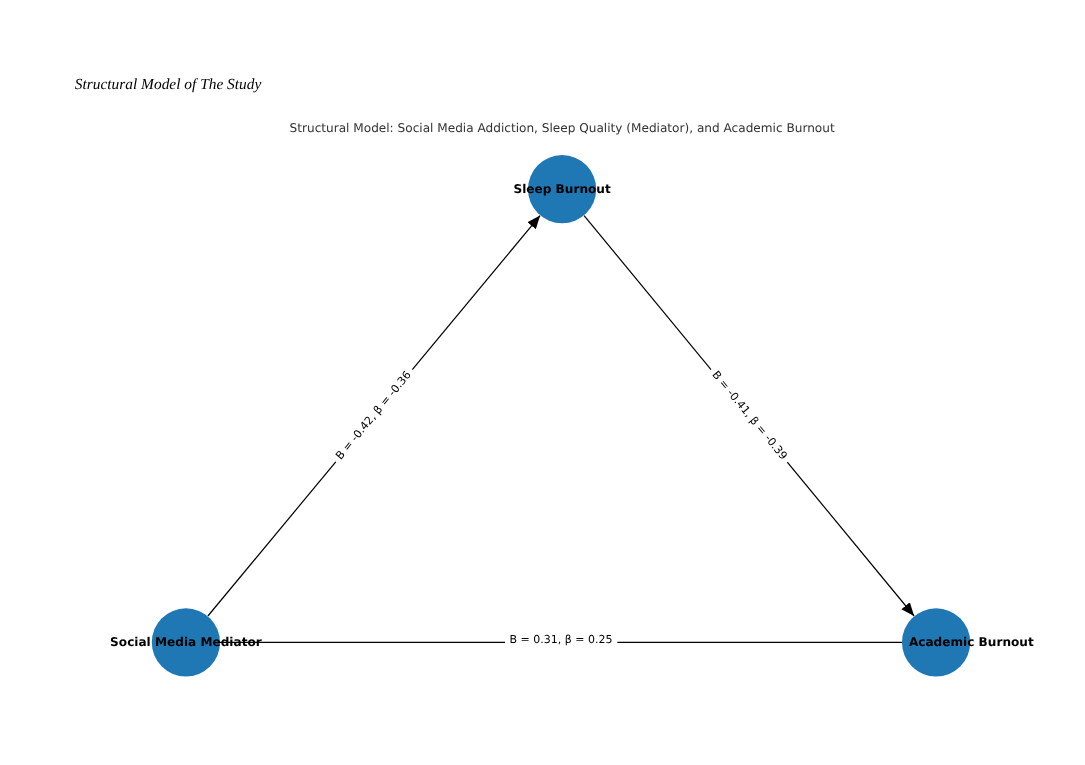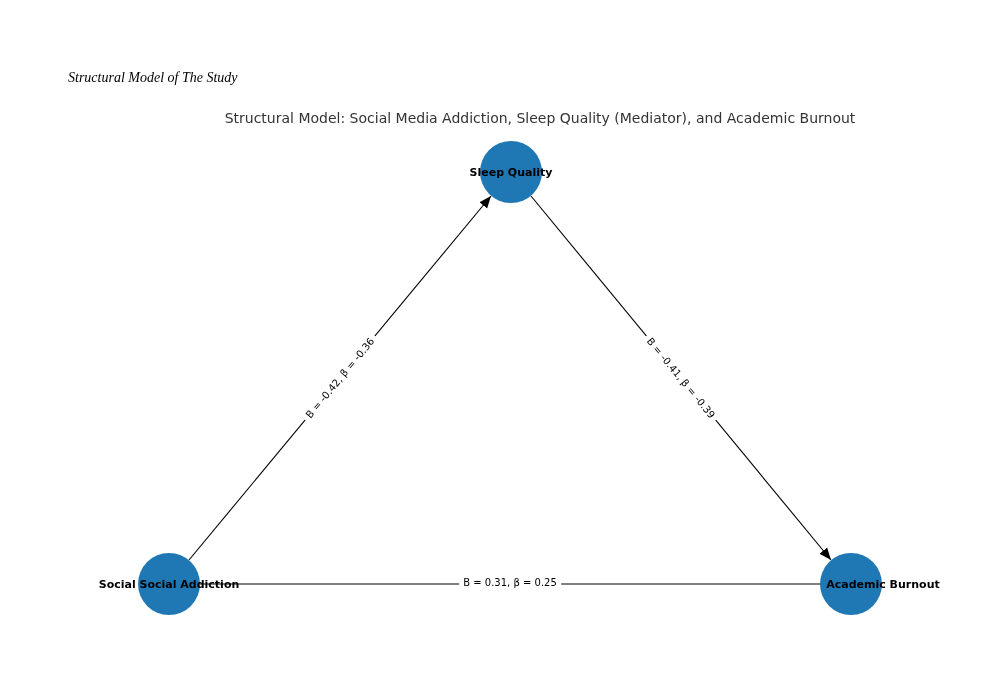--- a/index.html
+++ b/index.html
@@ -23,10 +23,10 @@
   }
   .fig-title {
     position: absolute;
-    left: 540px;
+    left: 511px;
     top: 110px;
     transform: translateX(-50%);
-    font-size: 14px;
+    font-size: 11px;
     color: #333333;
     white-space: nowrap;
   }

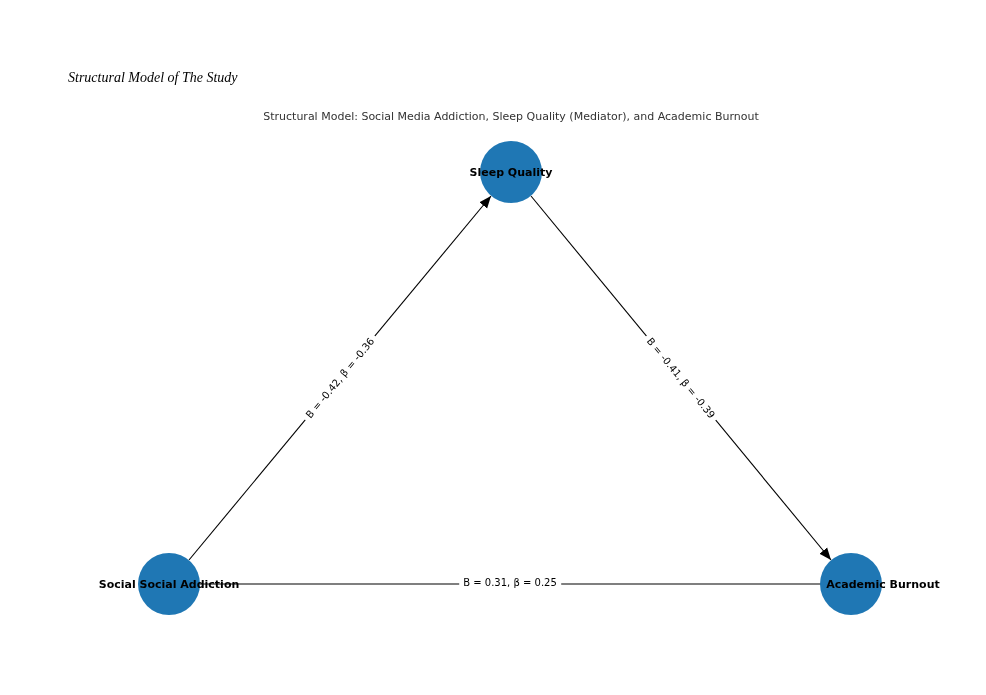--- a/index.html
+++ b/index.html
@@ -93,7 +93,7 @@
     <circle cx="851" cy="584" r="31" fill="#1f77b4"></circle>
   </svg>
 
-  <div id="node-label-sq" class="node-label">Sleep Quality</div>
+  <div id="node-label-sq" class="node-label">Sleep Burnout</div>
 
   <div id="node-label-sma" class="node-label">Social Social Addiction</div>
 

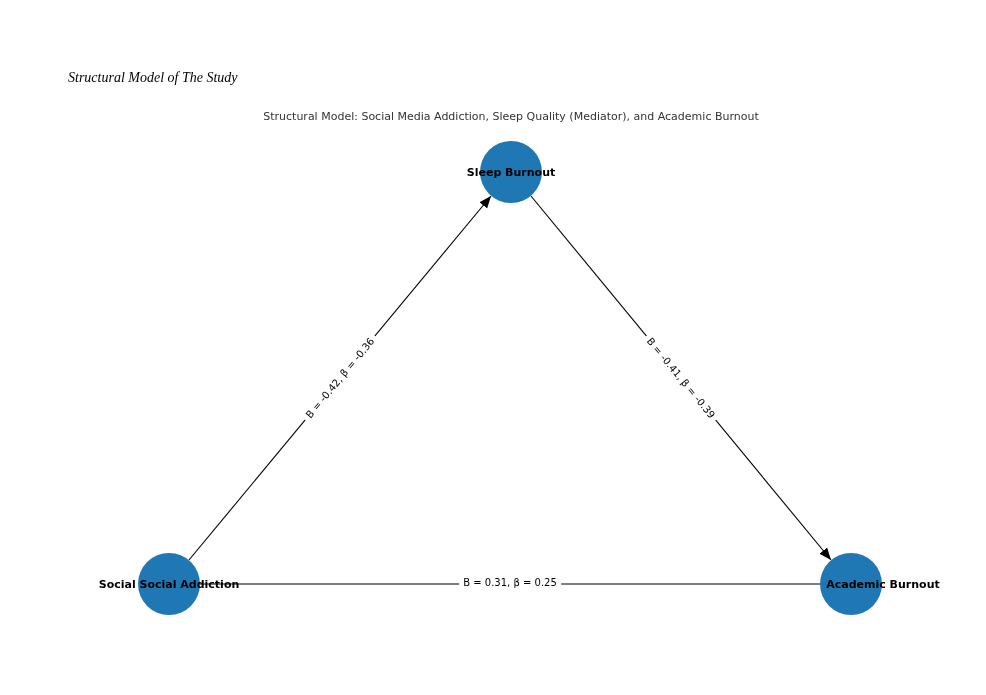--- a/index.html
+++ b/index.html
@@ -95,7 +95,7 @@
 
   <div id="node-label-sq" class="node-label">Sleep Burnout</div>
 
-  <div id="node-label-sma" class="node-label">Social Social Addiction</div>
+  <div id="node-label-sma" class="node-label">Social Media Mediator</div>
 
   <div id="node-label-ab" class="node-label">Academic Burnout</div>
 

